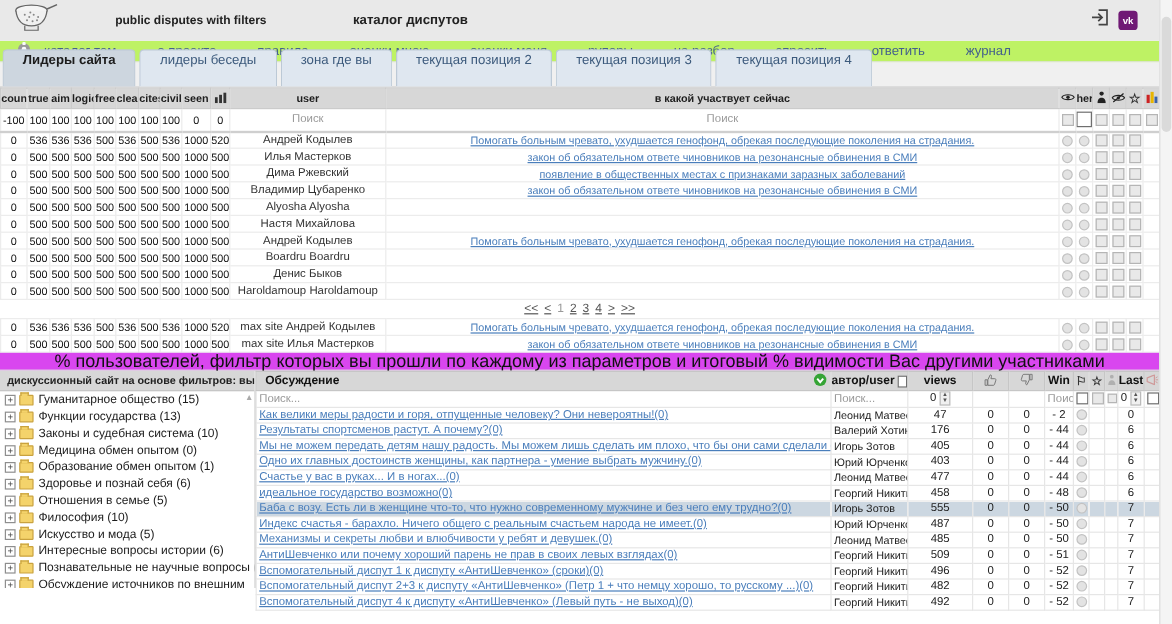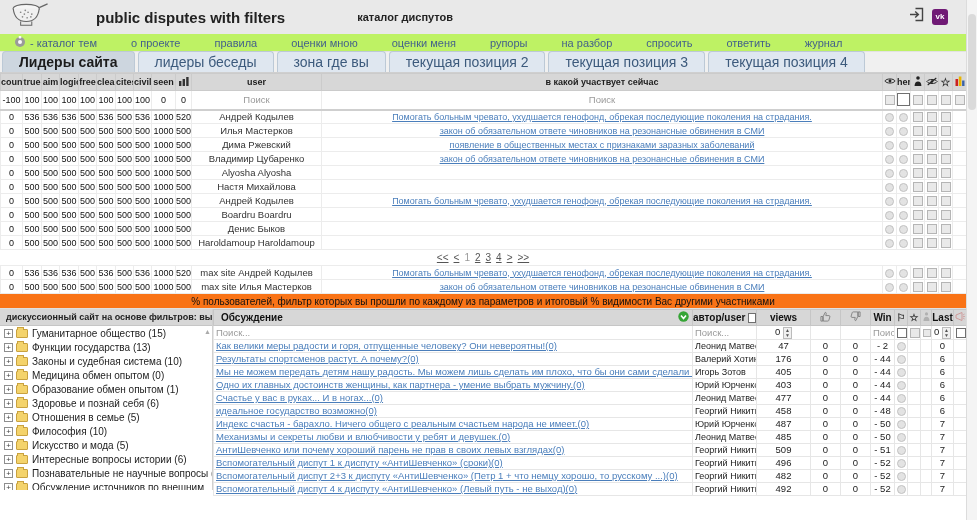--- a/index.html
+++ b/index.html
@@ -11,7 +11,7 @@
   
   .topbar { height:34px; background:#e9e9e9; display:flex; align-items:center; position:relative; }
   .logo { margin-left:10px; }
-  .appname { margin-left:48px; font-size:15px; font-weight:bold; color:#222; }
+  .appname { margin-left:48px; font-size:10px; font-weight:bold; color:#222; }
   .subtitle { margin-left:72px; font-size:11px; font-weight:bold; color:#222; }
   .top-icons { position:absolute; right:18px; top:7px; display:flex; gap:8px; align-items:center; }
   .vk-badge { width:16px; height:16px; background:#701a75; border-radius:3px; color:#fff;

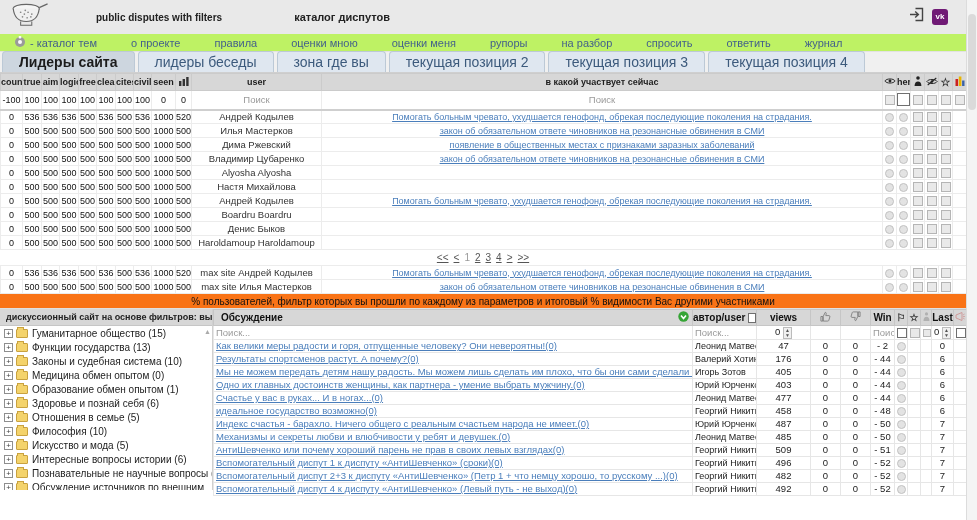--- a/index.html
+++ b/index.html
@@ -25,8 +25,8 @@
 
   
   .tabstrip { height:21px; background:#f0f0f0; display:flex; align-items:flex-end; padding-left:2px; border-bottom:1px solid #cfcfcf; }
-  .tab { font-size:14px; color:#3c5a7c; background:#dfe7f0; border:1px solid #bcc9d6; border-bottom:none;
-         border-radius:4px 4px 0 0; padding:2px 16px 2px 16px; margin-right:3px; cursor:default; white-space:nowrap;margin-top:16px; }
+  .tab { font-size:11px; color:#3c5a7c; background:#dfe7f0; border:1px solid #bcc9d6; border-bottom:none;
+         border-radius:4px 4px 0 0; padding:2px 16px 16px 16px; margin-right:3px; cursor:default; white-space:nowrap;margin-top:16px; }
   .tab.active { background:#cdd6df; color:#1c1c1c; font-weight:bold; }
 
   

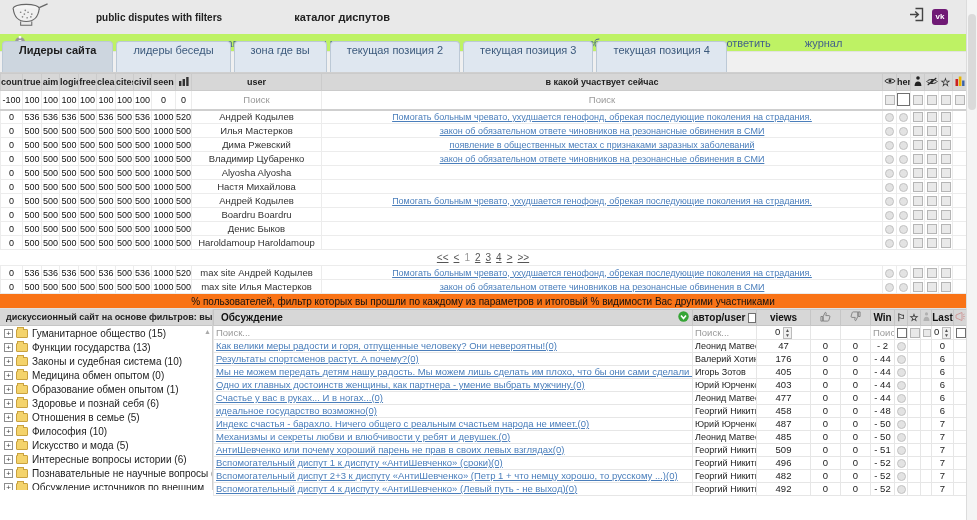--- a/index.html
+++ b/index.html
@@ -50,7 +50,7 @@
   .pager a { color:#555; text-decoration:underline; }
   .pager .cur { color:#999; text-decoration:none; }
   .bar { height:14px; background:#d7d7d7; font-size:9.5px; color:#111; display:flex; align-items:center; justify-content:center; border-top:1px solid #c6c6c6; border-bottom:1px solid #c6c6c6;}
-  .footnote { height:15px; font-size:10px; color:#111; display:flex; align-items:center; justify-content:center; background:#f97316; border-bottom:1px solid #e0e0e0;}
+  .footnote { height:15px; font-size:15px; color:#111; display:flex; align-items:center; justify-content:center; background:#d946ef; border-bottom:1px solid #e0e0e0;}
 
   
   .bottom { display:flex; width:966px; height:181px; }

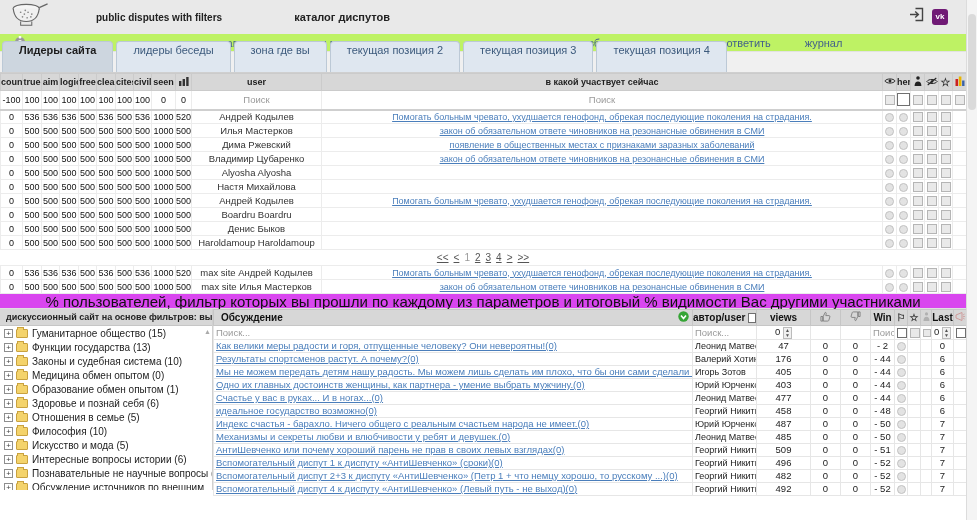--- a/index.html
+++ b/index.html
@@ -757,6 +757,19 @@
                 <td>6</td>
                 <td></td>
               </tr>
+              <tr class="sel">
+                <td class="topic"><a href="#">Баба с возу. Есть ли в женщине что-то, что нужно современному мужчине и без чего ему трудно?(0)</a></td>
+                <td class="auth">Игорь Зотов</td>
+                <td>555</td>
+                <td>0</td>
+                <td>0</td>
+                <td>- 50</td>
+                <td><span class="rb"></span></td>
+                <td></td>
+                <td></td>
+                <td>7</td>
+                <td></td>
+              </tr>
               <tr>
                 <td class="topic"><a href="#">Индекс счастья - барахло. Ничего общего с реальным счастьем народа не имеет.(0)</a></td>
                 <td class="auth">Юрий Юрченко</td>

